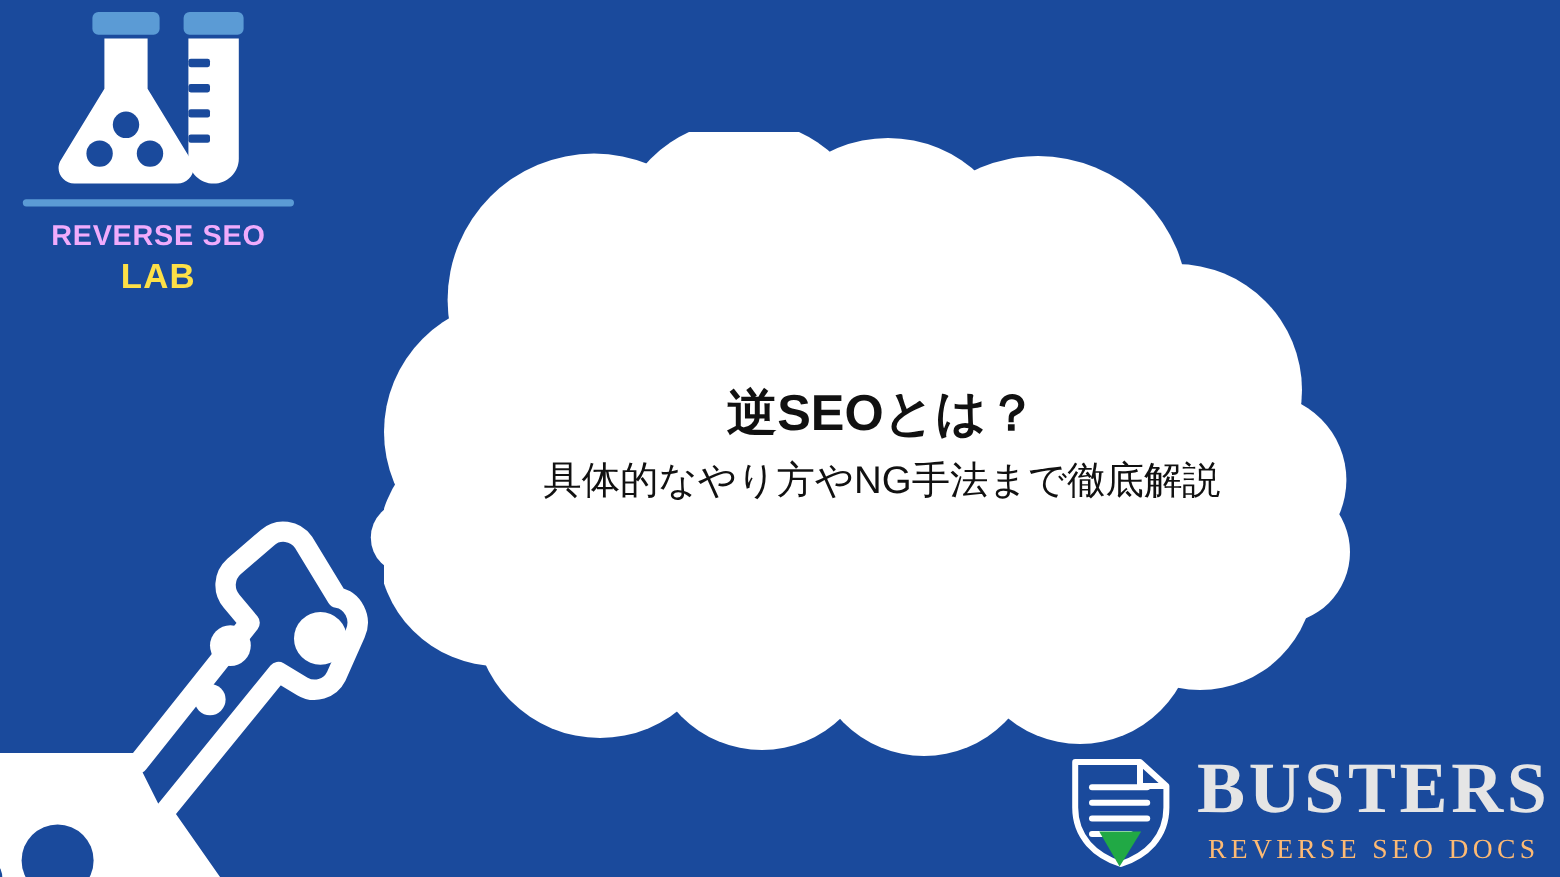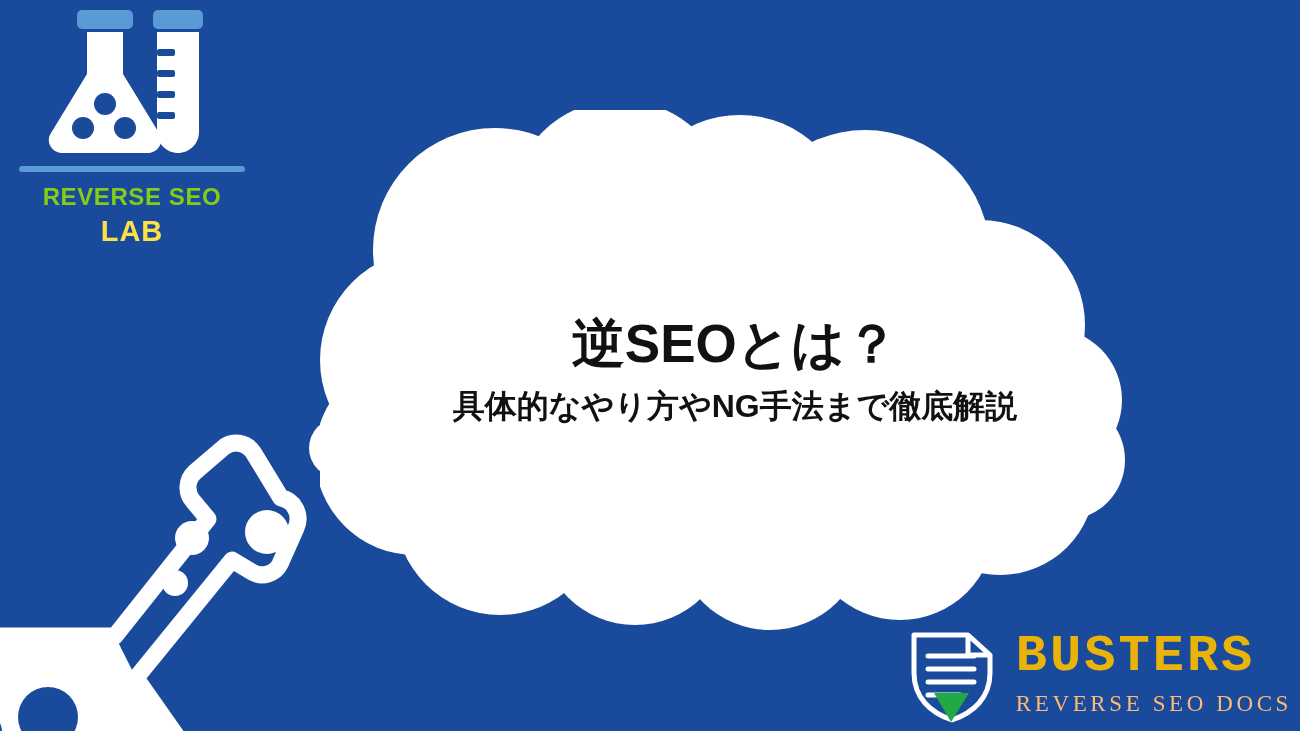--- a/index.html
+++ b/index.html
@@ -88,7 +88,7 @@
     margin-top: 6px;
   }
   .brand-lab-line1 {
-    color: #84cc16;
+    color: #f0abfc;
     font-size: 24px;
     font-weight: bold;
     letter-spacing: 0.6px;

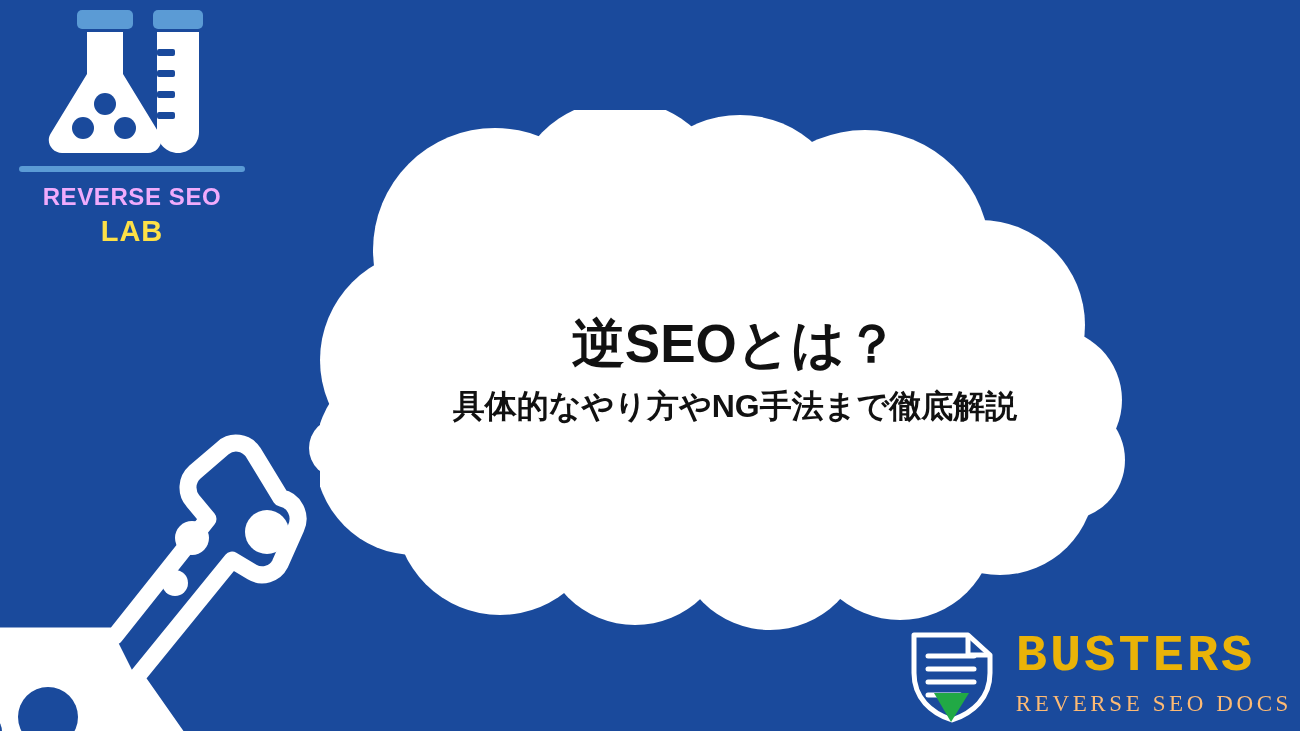--- a/index.html
+++ b/index.html
@@ -48,7 +48,7 @@
   }
   .bubble-title {
     color: #111111;
-    font-size: 53px;
+    font-size: 42px;
     font-weight: bold;
     letter-spacing: 0px;
     line-height: 1.1;

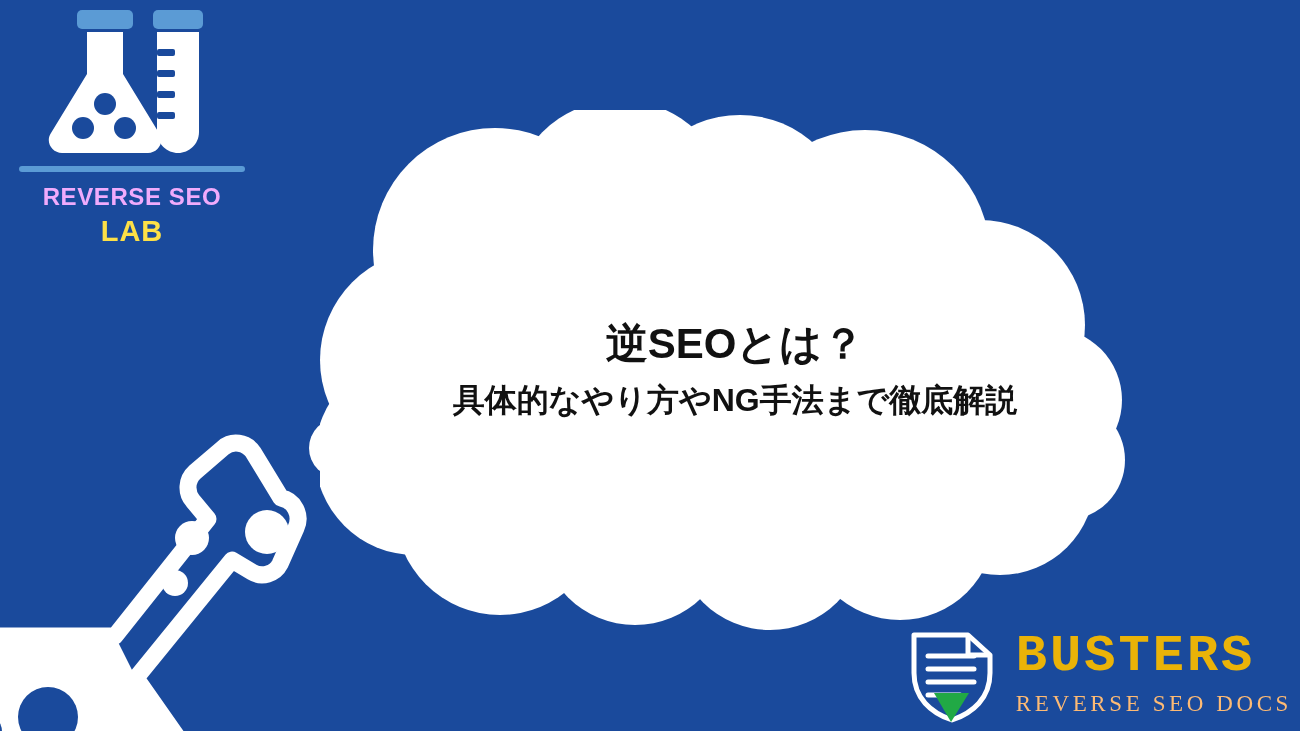--- a/index.html
+++ b/index.html
@@ -59,7 +59,7 @@
   .bubble-subtitle {
     color: #111111;
     font-size: 32px;
-    font-weight: bold;
+    font-weight: normal;
     line-height: 1.2;
     margin: 0;
     white-space: nowrap;

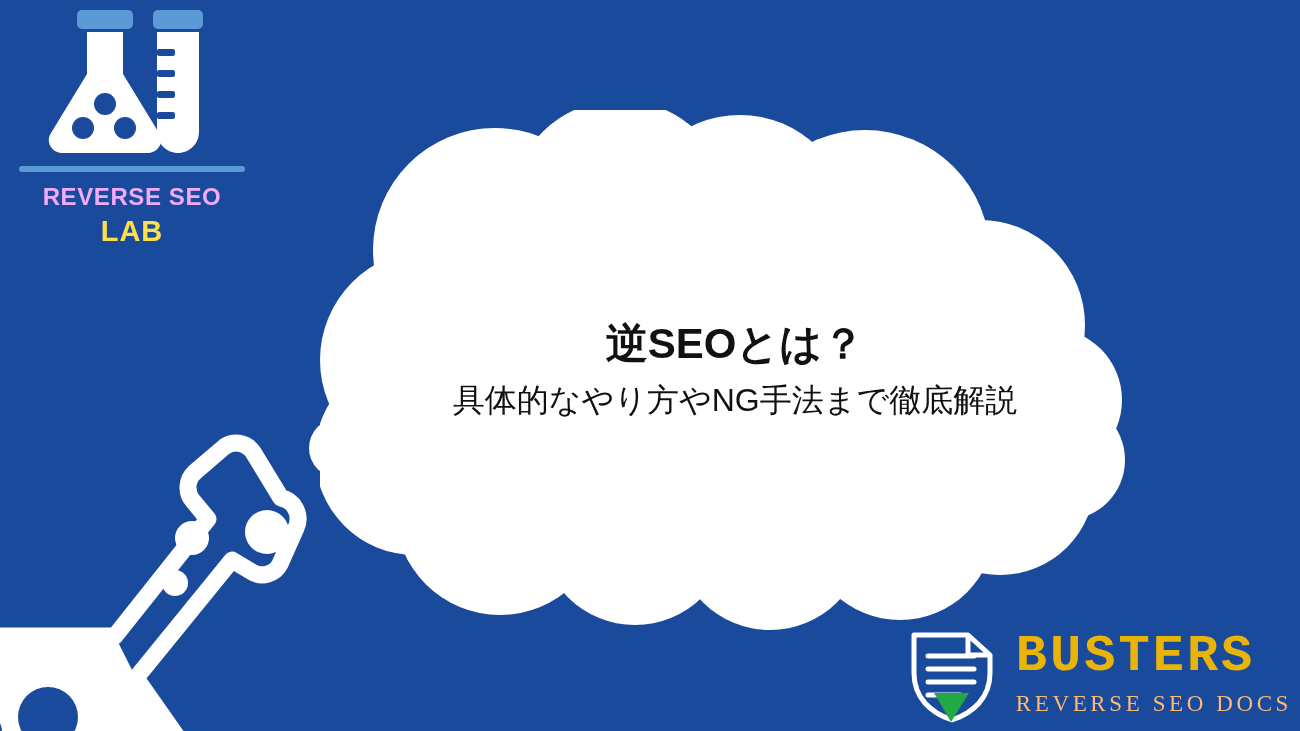--- a/index.html
+++ b/index.html
@@ -124,9 +124,9 @@
     align-items: stretch;
   }
   .busters-name {
-    color: #eab308;
-    font-family: Liberation Mono, monospace;
-    font-size: 52px;
+    color: #e5e5e5;
+    font-family: Liberation Serif, serif;
+    font-size: 60px;
     font-weight: bold;
     letter-spacing: 3px;
     line-height: 1;

